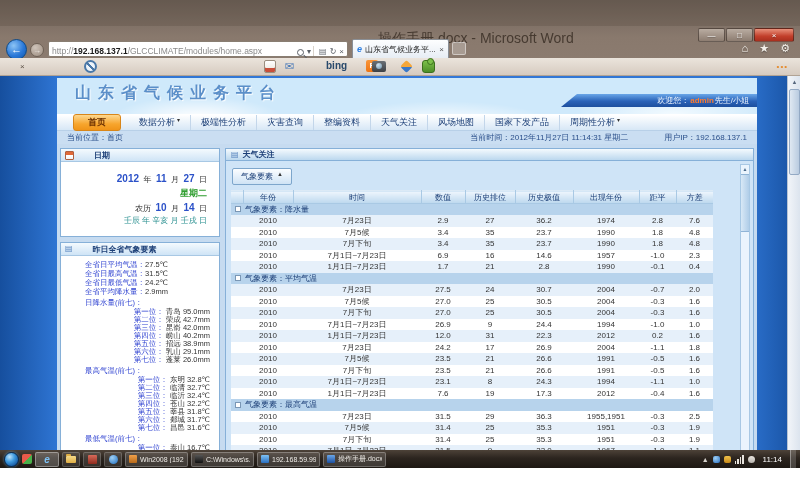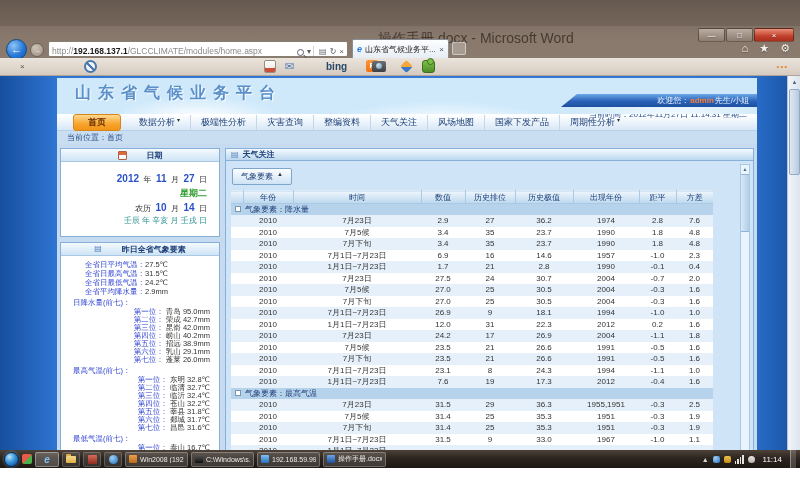--- a/index.html
+++ b/index.html
@@ -56,7 +56,7 @@
   .ico-tile { width:12px; height:13px; background:linear-gradient(#fff,#e8e2d8); border:1px solid #9a8d7e; border-radius:2px;
     box-shadow:inset 0 -4px 0 #c94f3a; }
   .ico-mail { color:#4a7ab8; font-size:11px; line-height:1; }
-  .bing-group { position:absolute; left:326px; top:2px; display:flex; gap:19px; align-items:center; }
+  .bing-group { position:absolute; left:326px; top:2px; display:flex; gap:19px; align-items:flex-start; }
   .bing-word { font-size:10px; font-weight:bold; color:#28496b; letter-spacing:0; }
   .bing-p { width:12px; height:12px; background:linear-gradient(#f9963a,#ef7412); border-radius:2px; color:#fff;
     font-size:8px; font-weight:bold; text-align:center; line-height:12px; }

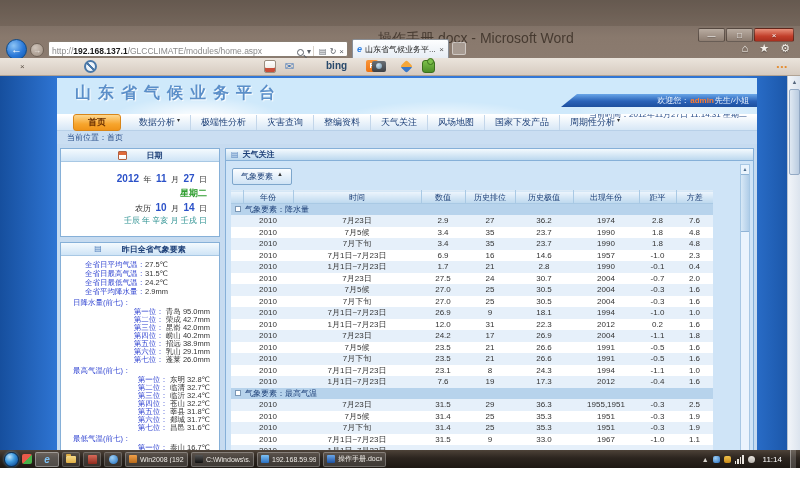--- a/index.html
+++ b/index.html
@@ -107,7 +107,7 @@
 
   .crumbbar { height:13px; background:#cadef2; display:flex; justify-content:space-between; align-items:center;
     padding:0 10px; font-size:8px; color:#2a4f8a; white-space:nowrap; }
-  .crumb-right { display:flex; gap:36px;flex-direction:column; }
+  .crumb-right { display:flex; gap:36px; }
   .crumb-right .ip { color:#2a4f8a; }
 
   .bodyarea { display:flex; gap:5px; background:#c6dbf0; padding:4px 3px 0 3px; height:334px; overflow:hidden;

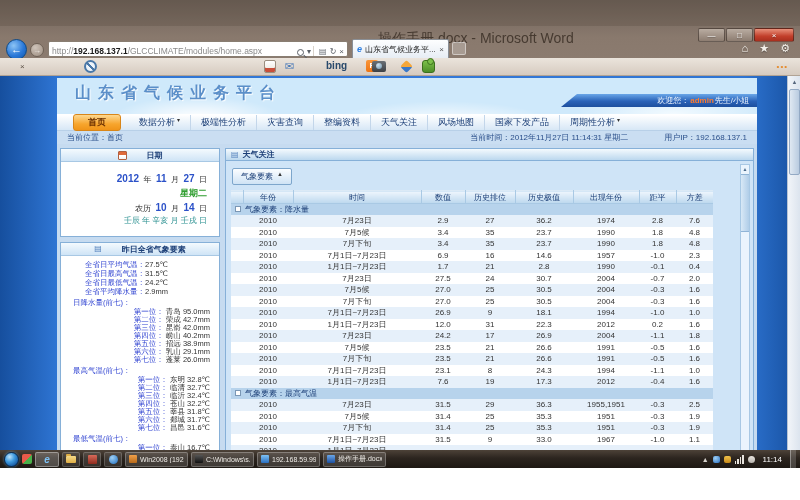--- a/index.html
+++ b/index.html
@@ -117,7 +117,7 @@
   .sidebar { width:160px; flex:none; display:flex; flex-direction:column; gap:5px; }
   .panel { background:#fff; border:1px solid #86b0d8; }
   .panel-h { height:13px; background:linear-gradient(#f4fafe,#cfe4f6); border-bottom:1px solid #a8c8e4;
-    display:flex; align-items:center; gap:20px; padding:4px 4px; font-size:8px; font-weight:bold; color:#1c3f77;justify-content:center; }
+    display:flex; align-items:center; gap:20px; padding:4px 4px; font-size:8px; font-weight:bold; color:#1c3f77; }
   .ico-cal { width:9px; height:9px; background:linear-gradient(#fff 60%,#f2f2f2); border:1px solid #a08; border-radius:1px;
     box-shadow:inset 0 3px 0 #e06a3a; border-color:#b06040; }
   .ico-panel { color:#4a7ab8; font-size:8px; line-height:1; }

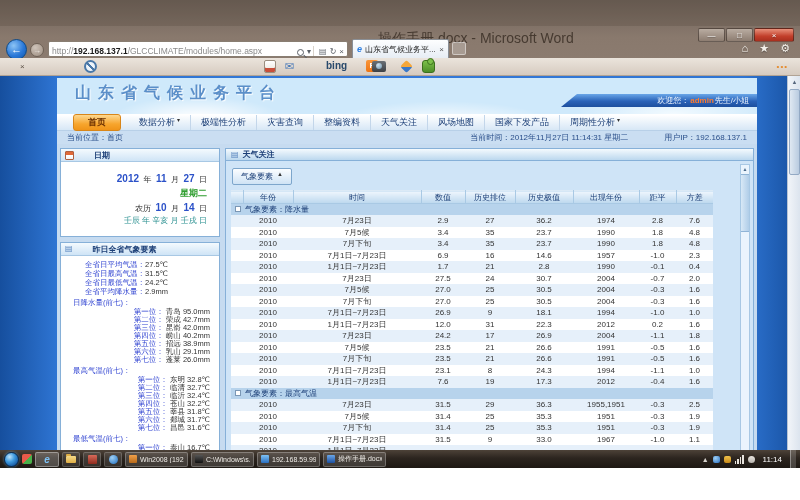--- a/index.html
+++ b/index.html
@@ -458,6 +458,9 @@
                       <td>1990</td>
                       <td>-0.1</td>
                       <td>0.4</td>
+                    </tr>
+                    <tr class="grp">
+                      <td colspan="9"><span class="grp-check"></span><span>气象要素：平均气温</span></td>
                     </tr>
                     <tr class="data">
                       <td></td>

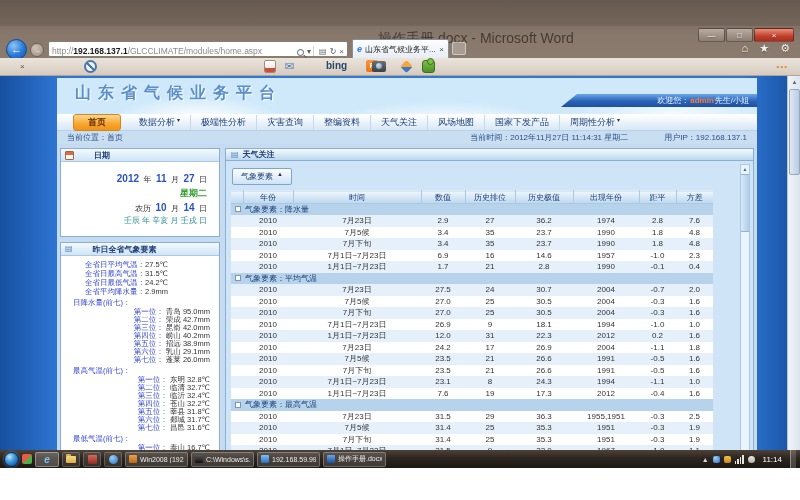--- a/index.html
+++ b/index.html
@@ -134,7 +134,7 @@
   .stat-line { line-height:9px; padding-left:24px; white-space:nowrap; }
   .stat-line .lbl, .group-title, .rank-line .lbl { color:#2b3fd0; }
   .stat-line .val, .rank-line .val { color:#333; }
-  .group-title { line-height:10px; padding-left:12px; font-size:7.5px; margin-top:2px; }
+  .group-title { line-height:10px; padding-left:24px; font-size:7.5px; margin-top:2px; }
   .rank-line { line-height:8px; text-align:right; padding-right:5px; white-space:nowrap; }
 
   

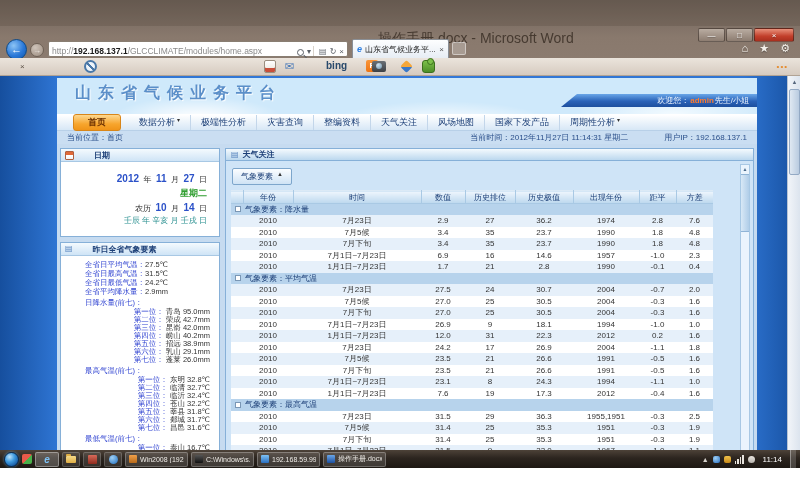--- a/index.html
+++ b/index.html
@@ -501,7 +501,7 @@
                       <td>7月1日~7月23日</td>
                       <td>26.9</td>
                       <td>9</td>
-                      <td>18.1</td>
+                      <td>24.4</td>
                       <td>1994</td>
                       <td>-1.0</td>
                       <td>1.0</td>

